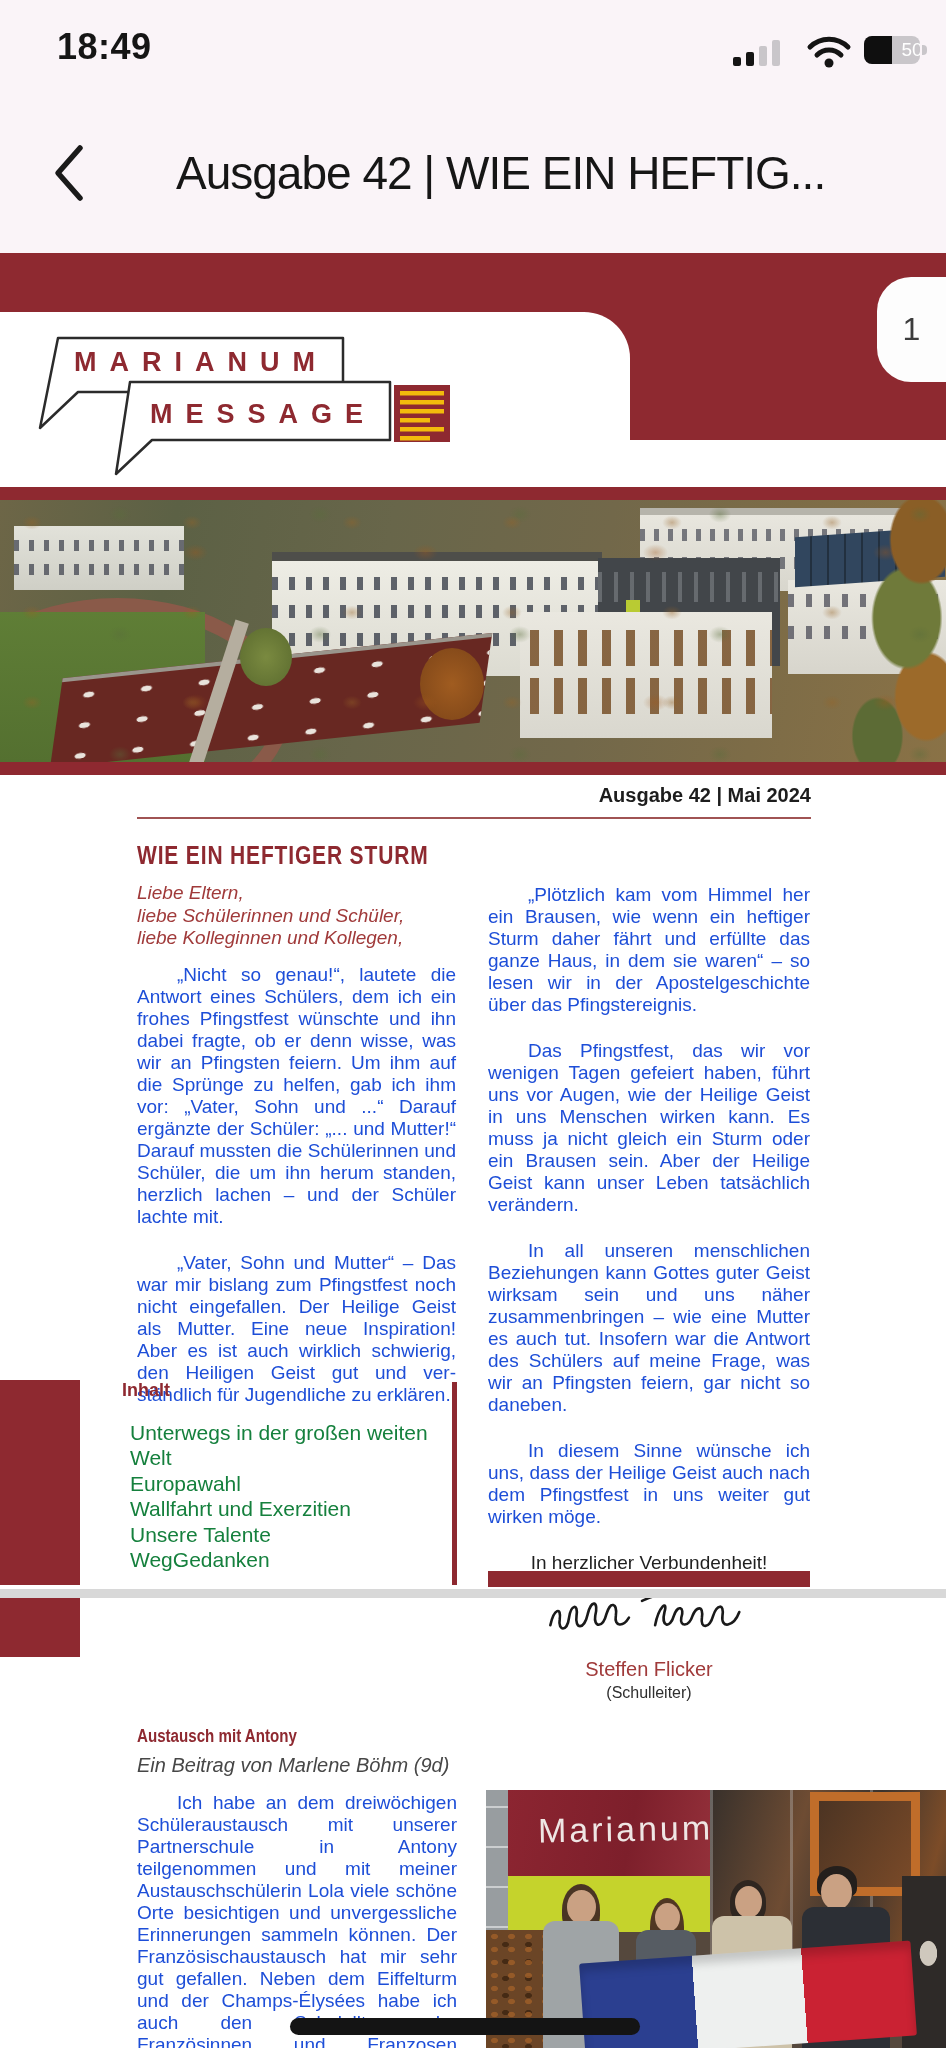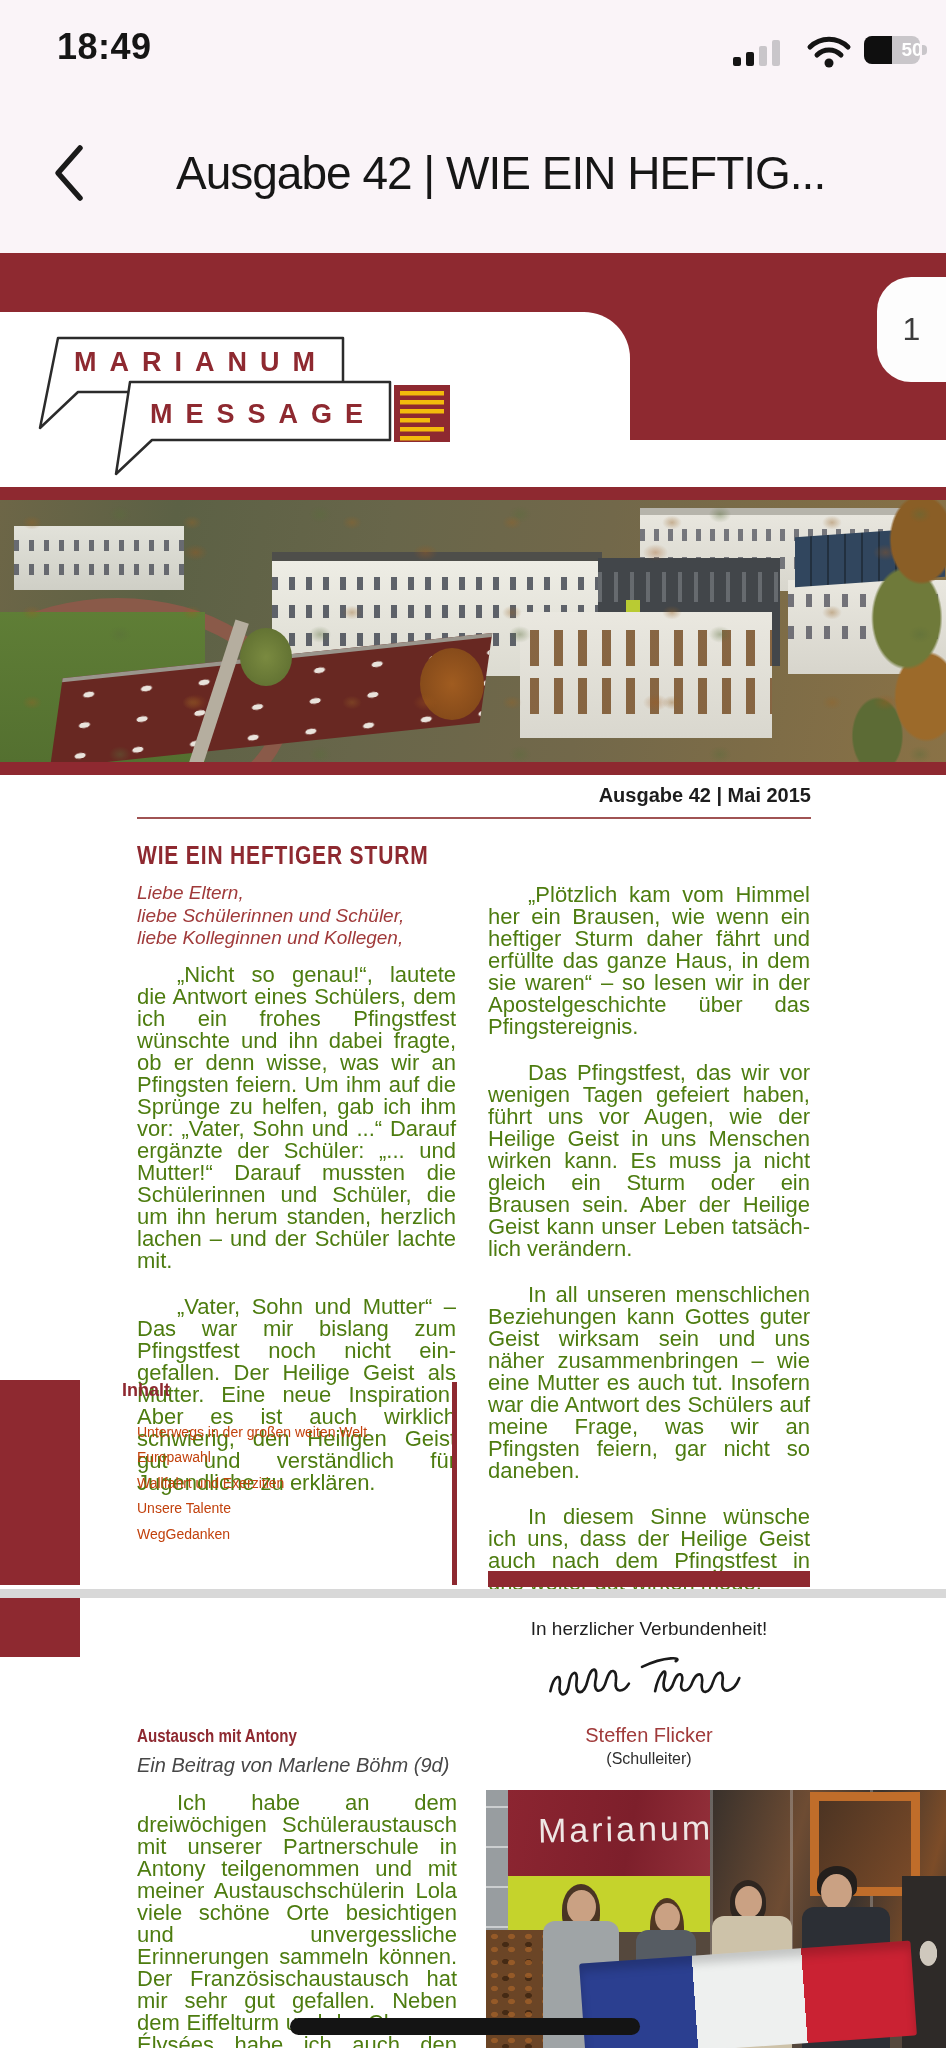--- a/index.html
+++ b/index.html
@@ -20,7 +20,7 @@
   #batt{left:864px;top:36px;width:56px;height:28px;border-radius:8px;background:#c9c6ca;overflow:hidden;}
   #batt .fill{position:absolute;left:0;top:0;bottom:0;width:50%;background:#0f0f0f;}
   #batt .pct{position:absolute;inset:0;display:flex;align-items:center;justify-content:center;
-             font-size:19px;font-weight:700;color:#ffffff;letter-spacing:0;padding-left:40px;}
+             font-size:19px;font-weight:400;color:#ffffff;letter-spacing:0;padding-left:40px;}
   #battcap{left:922px;top:45px;width:5px;height:10px;border-radius:0 4px 4px 0;background:#c9c6ca;}
   #backbtn{left:48px;top:142px;width:48px;height:70px;cursor:pointer;}
   #navtitle{left:176px;top:146px;width:740px;font-size:46px;font-weight:400;color:#161616;

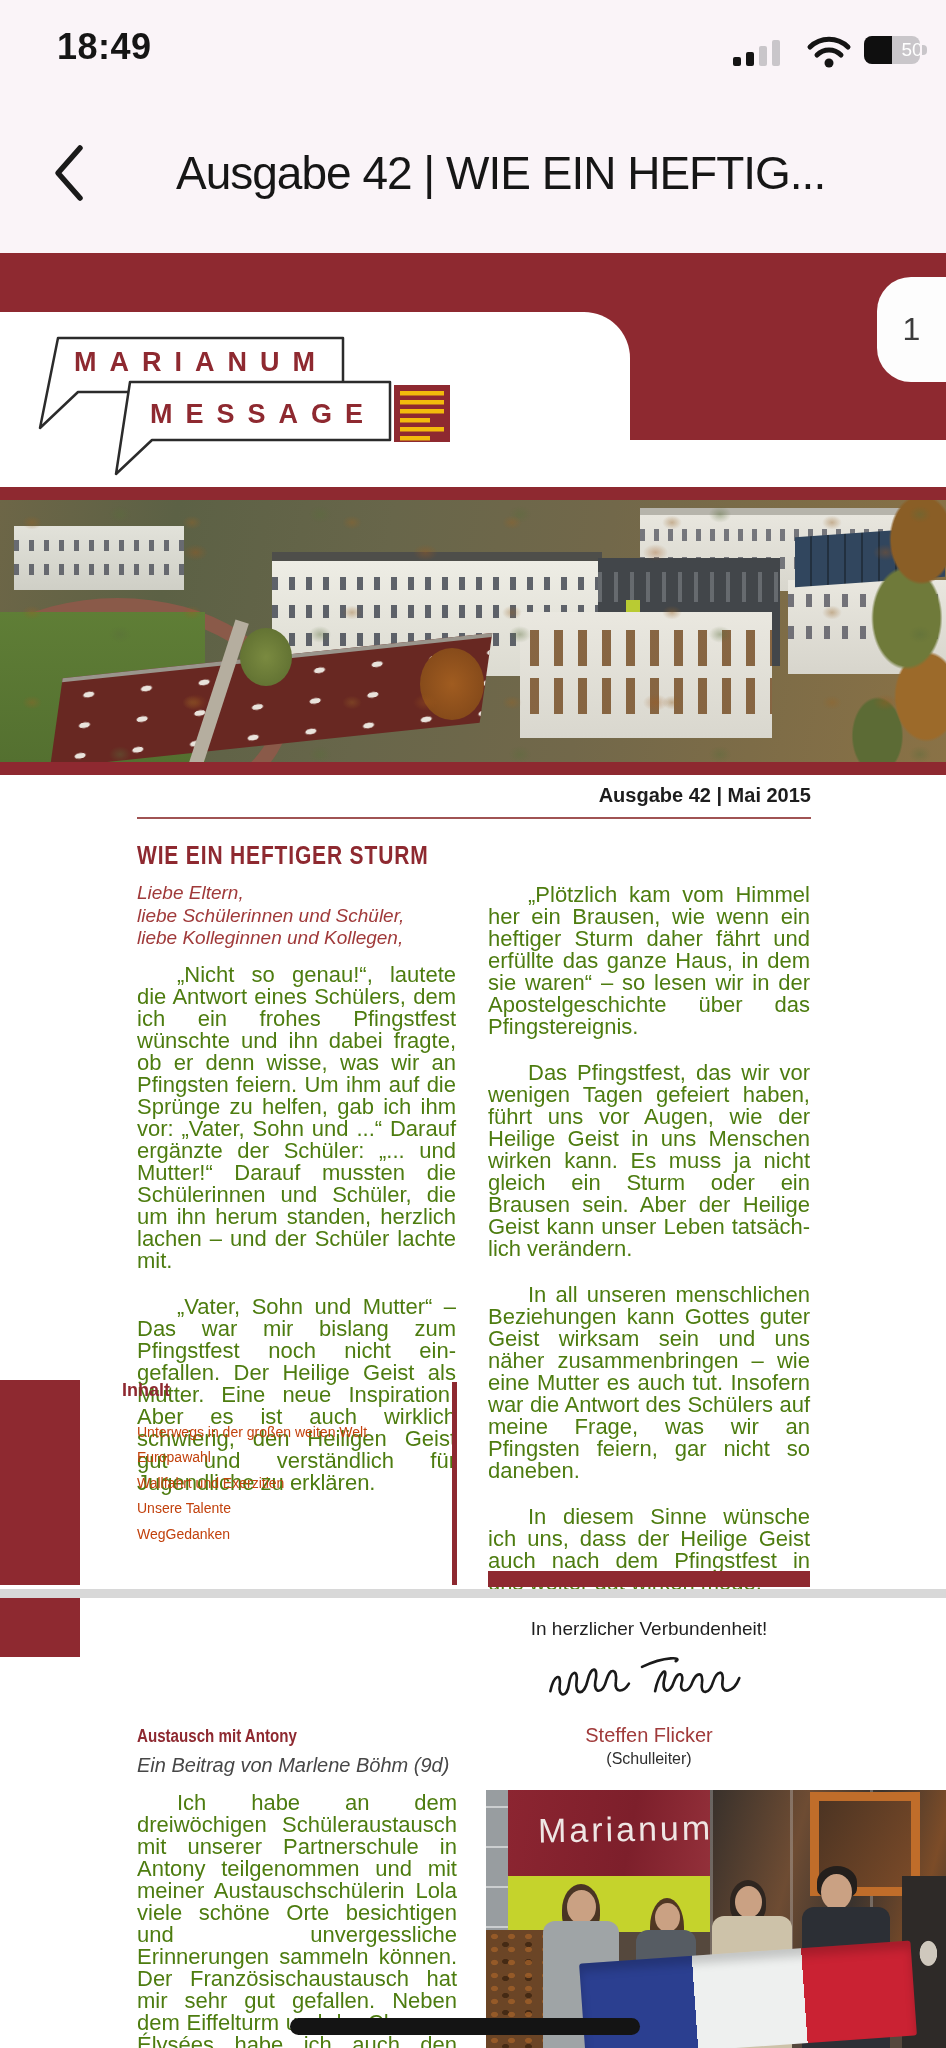--- a/index.html
+++ b/index.html
@@ -231,7 +231,7 @@
       <div id="p1bbot"></div>
     </div>
 
-    <div class="inpdf" id="issue">Ausgabe 42 | Mai 2015</div>
+    <div class="inpdf" id="issue">Ausgabe 42 | Mai 2024</div>
     <div class="inpdf" id="rule"></div>
 
     <div class="inpdf sectitle" id="a1title">

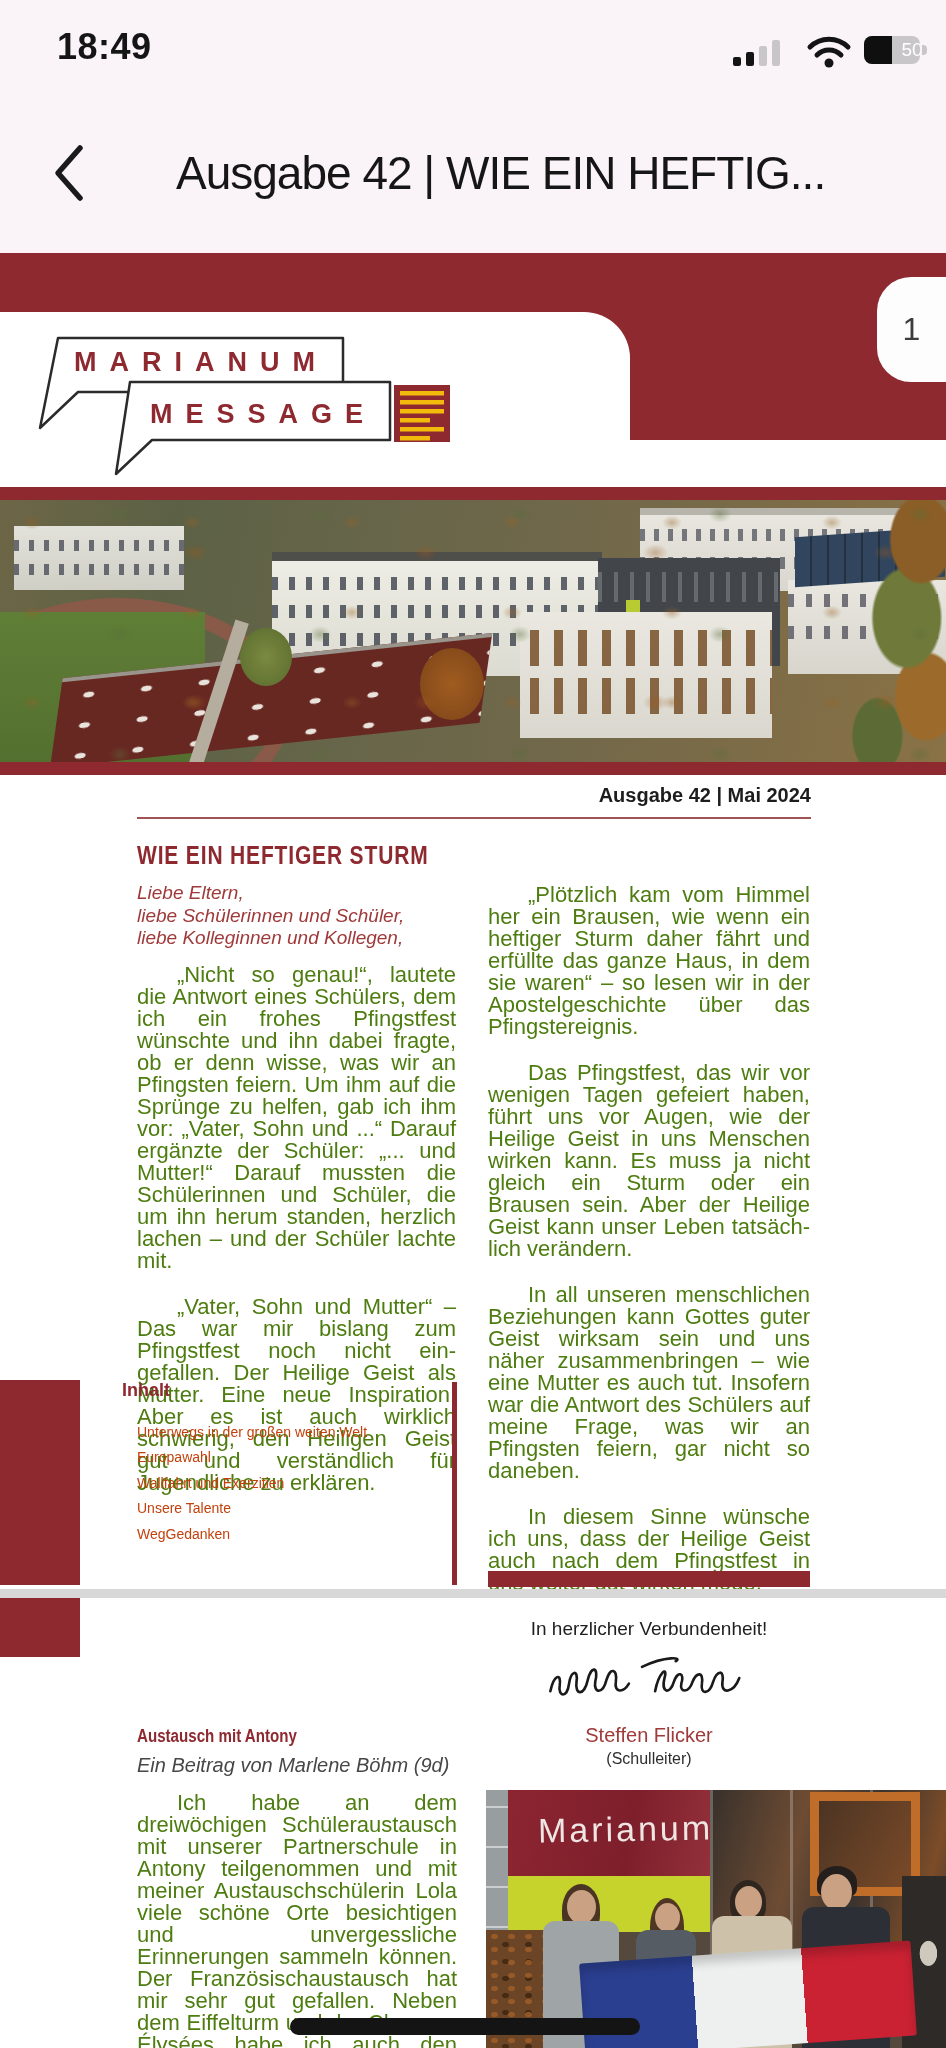--- a/index.html
+++ b/index.html
@@ -103,7 +103,7 @@
             font-style:italic;color:#a03a3a;}
   .colL{left:137px;top:711px;width:319px;}
   .colR{left:488px;top:631px;width:322px;}
-  .body p{margin:0 0 24px 0;font-size:22px;line-height:22px;color:#4d7c0f;
+  .body p{margin:0 0 24px 0;font-size:19px;line-height:22px;color:#1d4ed8;
           text-align:justify;text-indent:40px;}
   #closing{margin:0;text-align:center;text-indent:0;font-size:19px;color:#1f1f1f;}
   #sigimg{display:block;margin:10px auto 0 auto;}

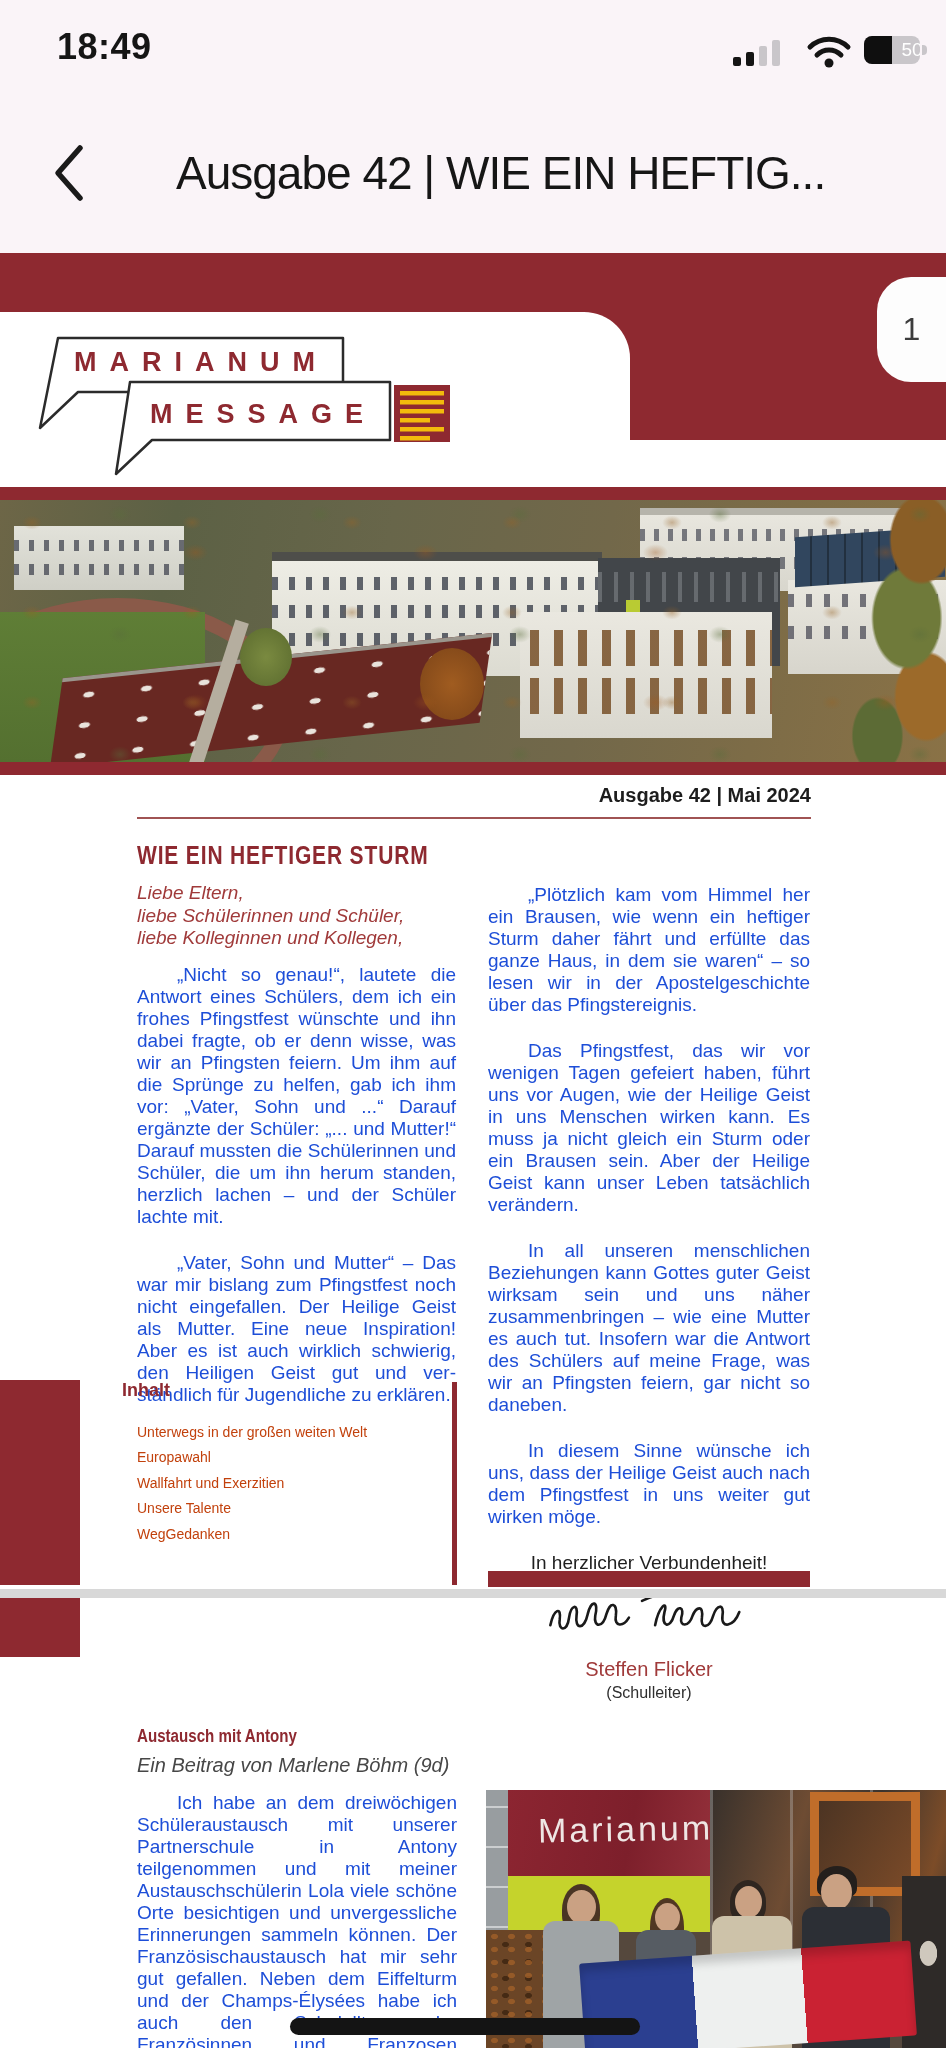--- a/index.html
+++ b/index.html
@@ -112,7 +112,7 @@
   #endbar{left:488px;top:1318px;width:322px;height:16px;background:#8e2930;}
 
   #inhaltT{left:122px;top:1127px;font-size:18px;}
-  #inhaltL{left:137px;top:1167px;width:330px;font-size:14px;line-height:25.4px;color:#c2410c;}
+  #inhaltL{left:130px;top:1167px;width:330px;font-size:21px;line-height:25.4px;color:#15803d;}
   #blk1{left:0;top:1127px;width:80px;height:205px;background:#8e2930;}
   #vline{left:452px;top:1129px;width:5px;height:203px;background:#8e2930;}
   #divider{left:0;top:1336px;width:946px;height:9px;background:#d8d8d8;}

